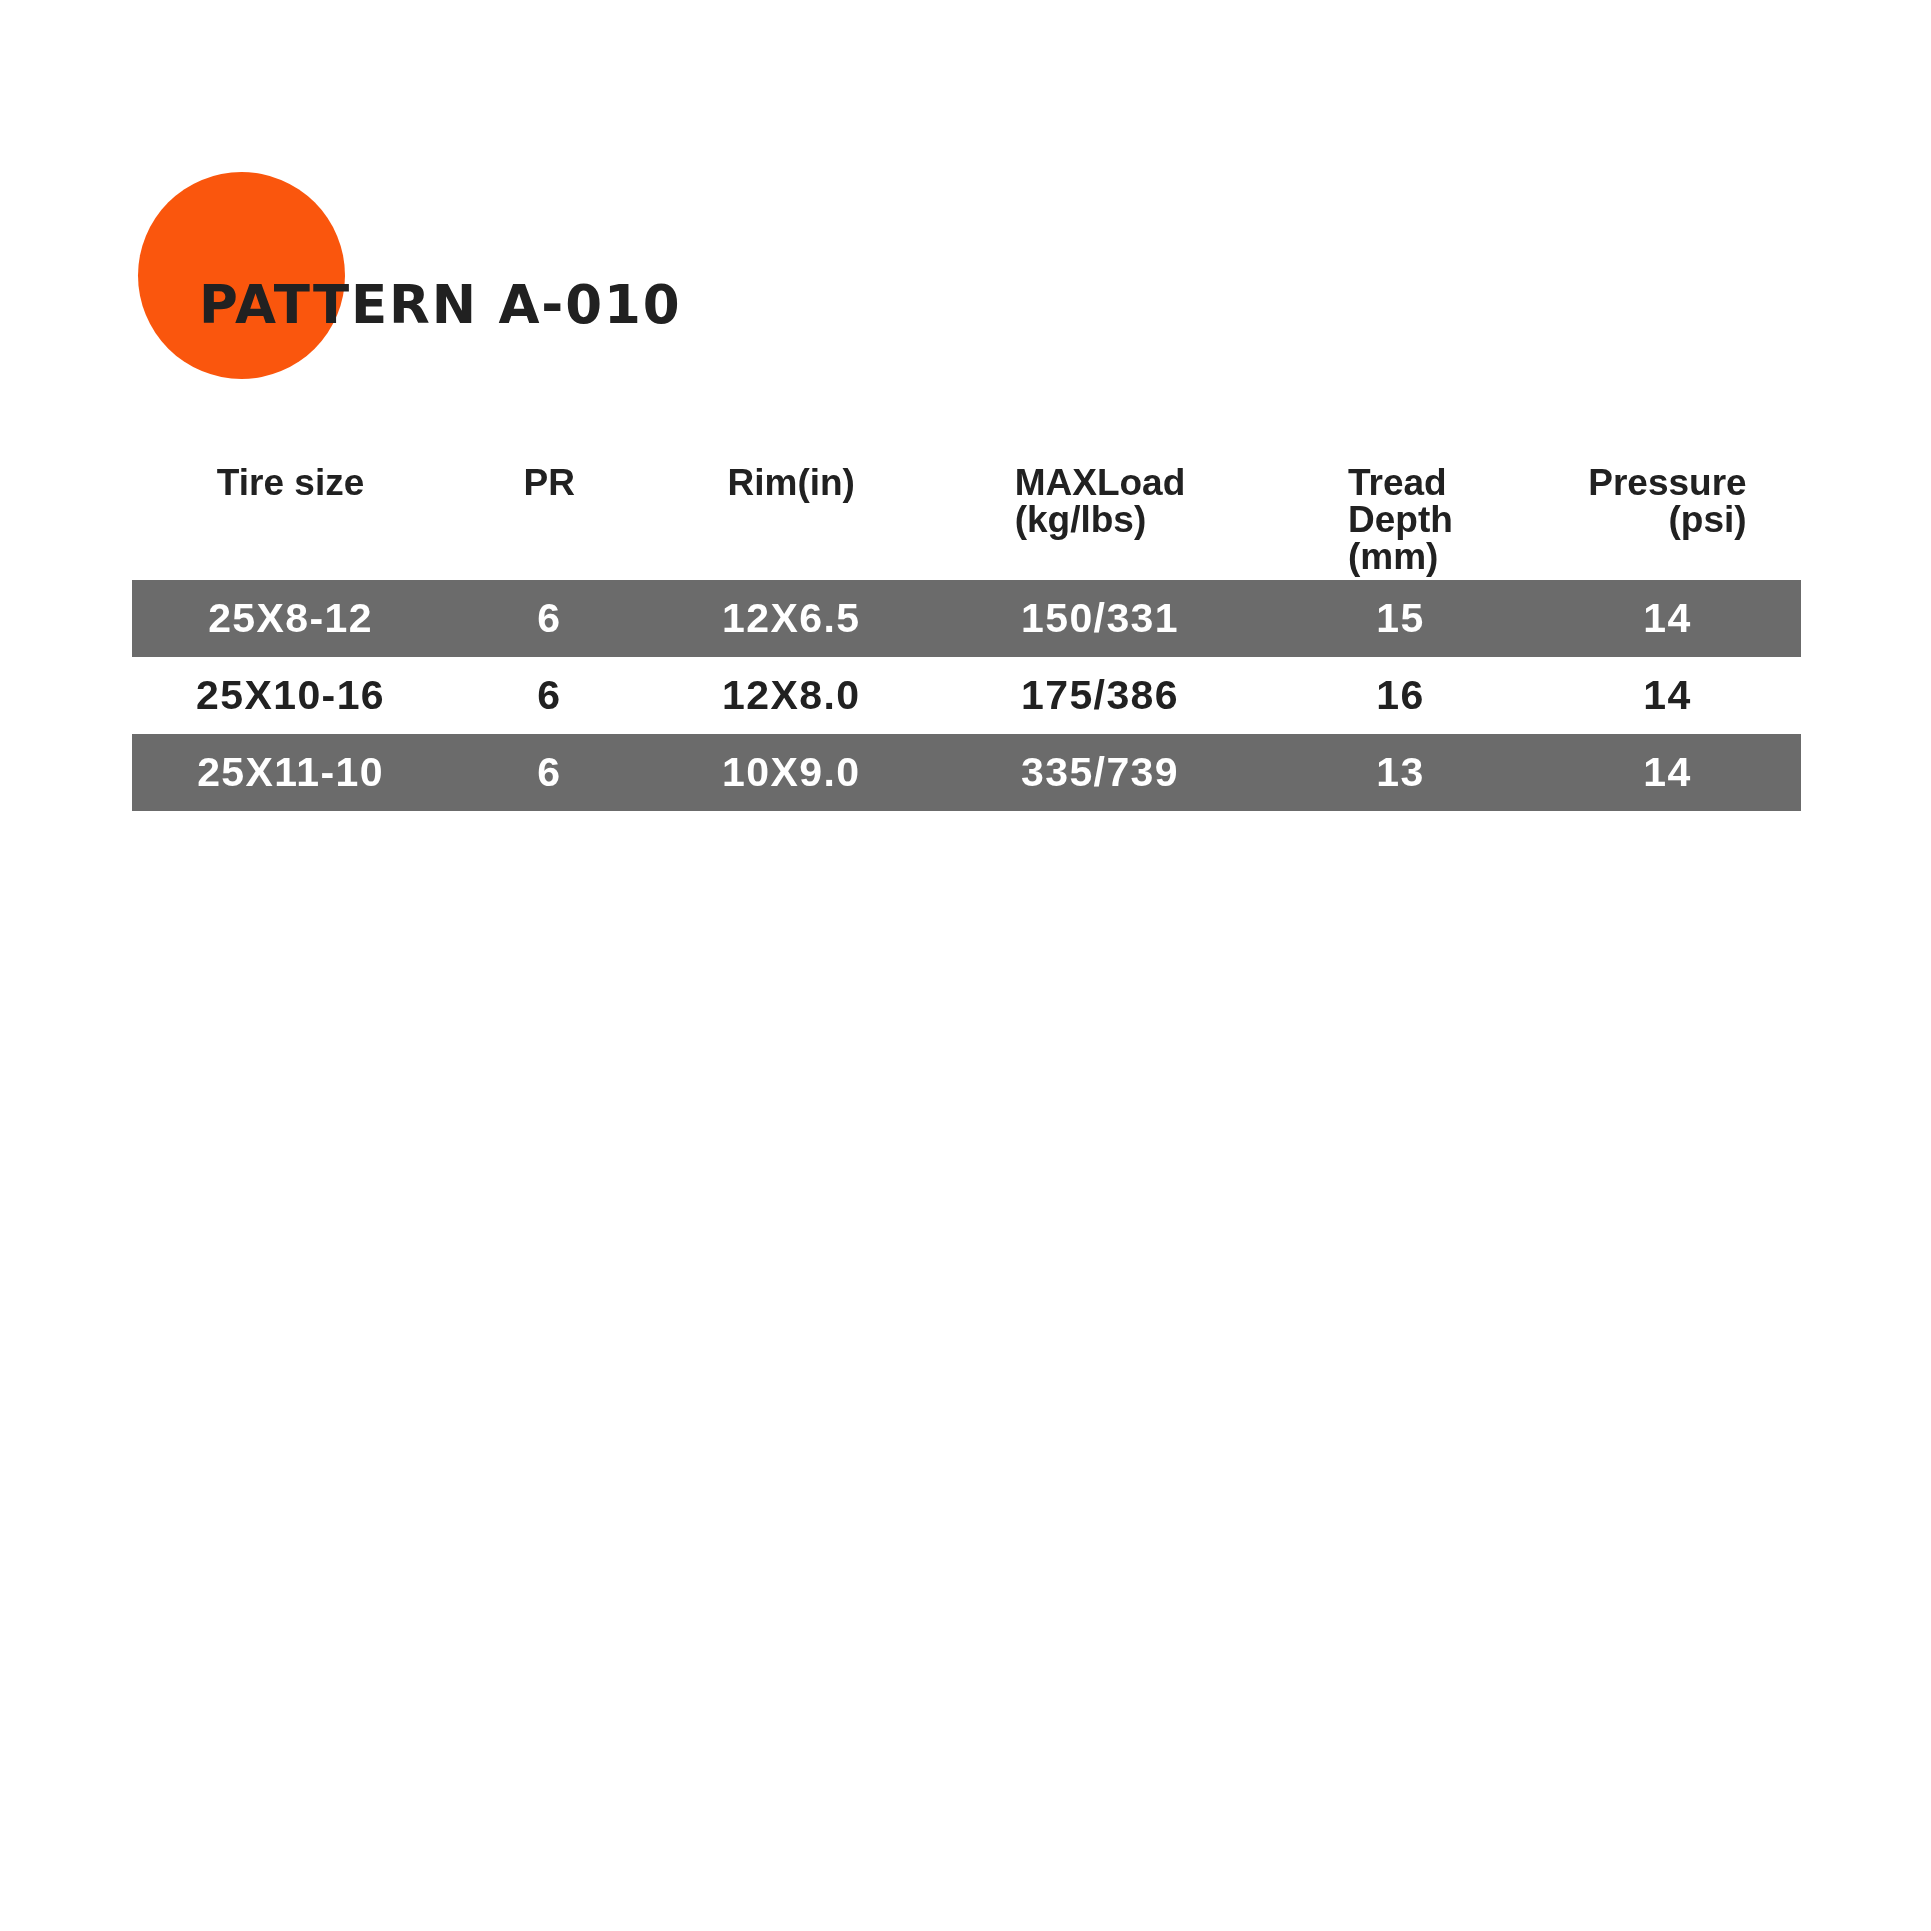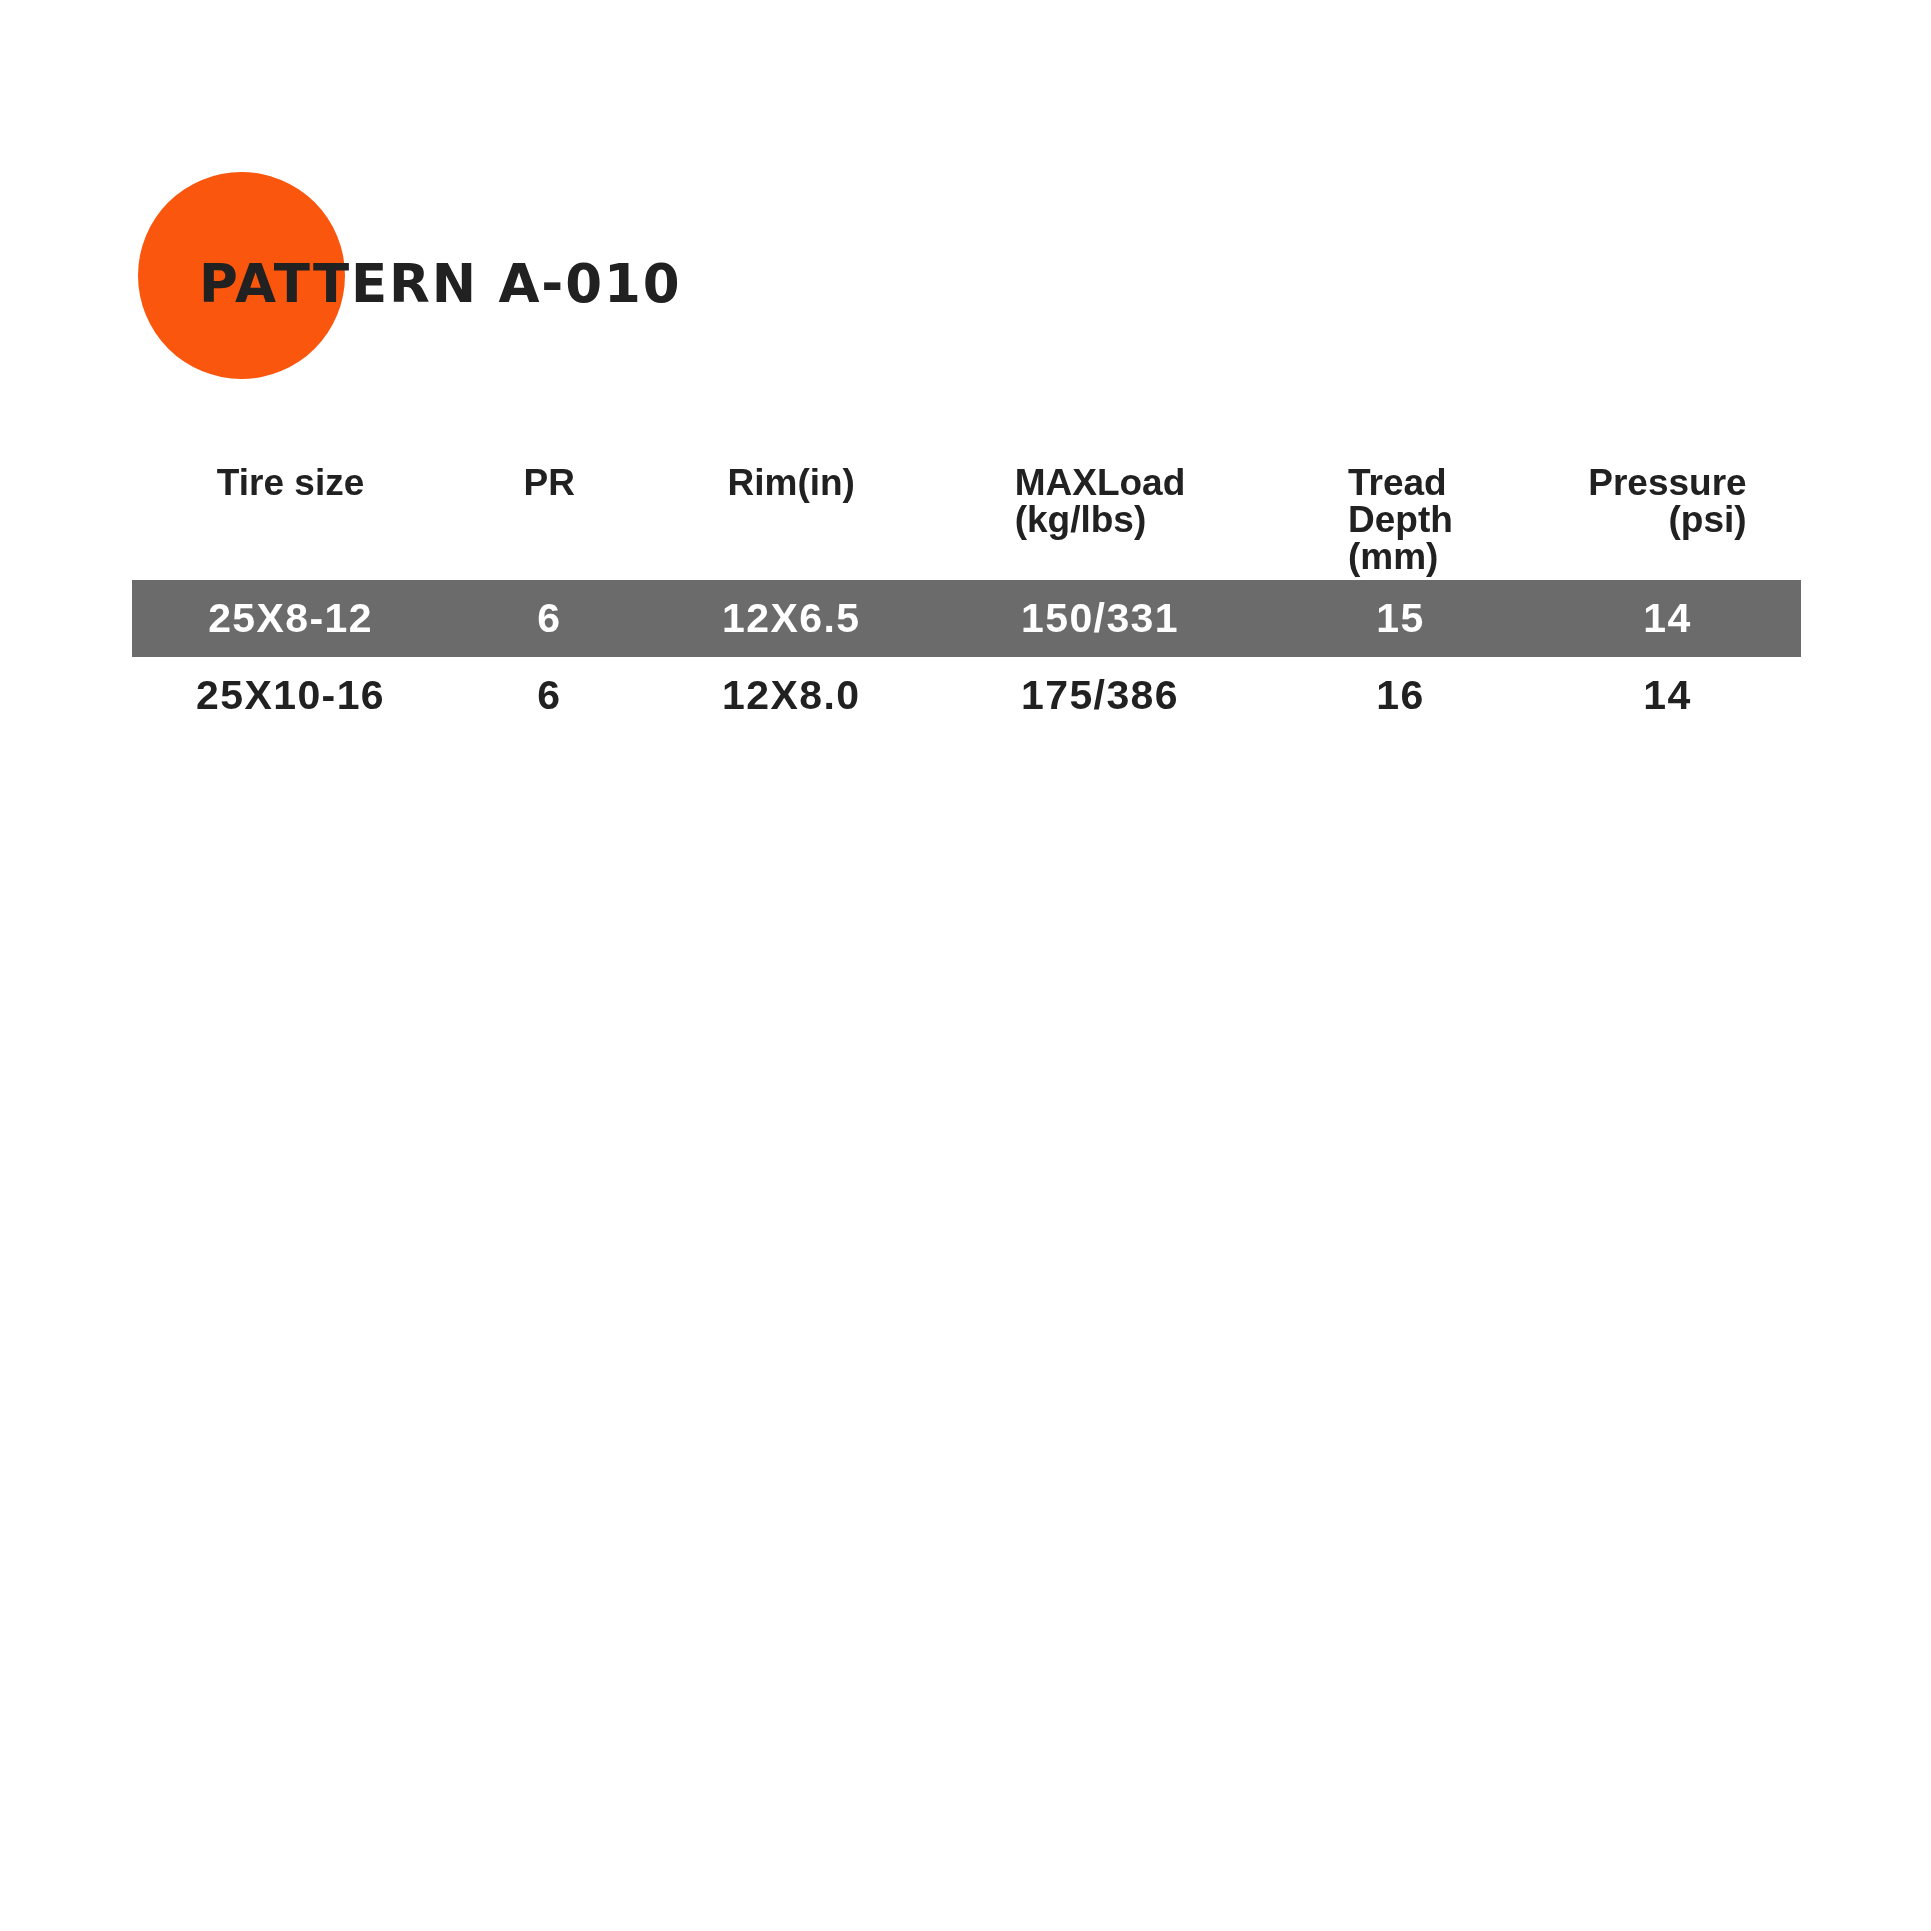--- a/index.html
+++ b/index.html
@@ -29,7 +29,7 @@
   .page-title {
     position: absolute;
     left: 199px;
-    top: 253px;
+    top: 274px;
     z-index: 2;
     font-family: "DejaVu Sans", sans-serif;
     font-weight: 800;

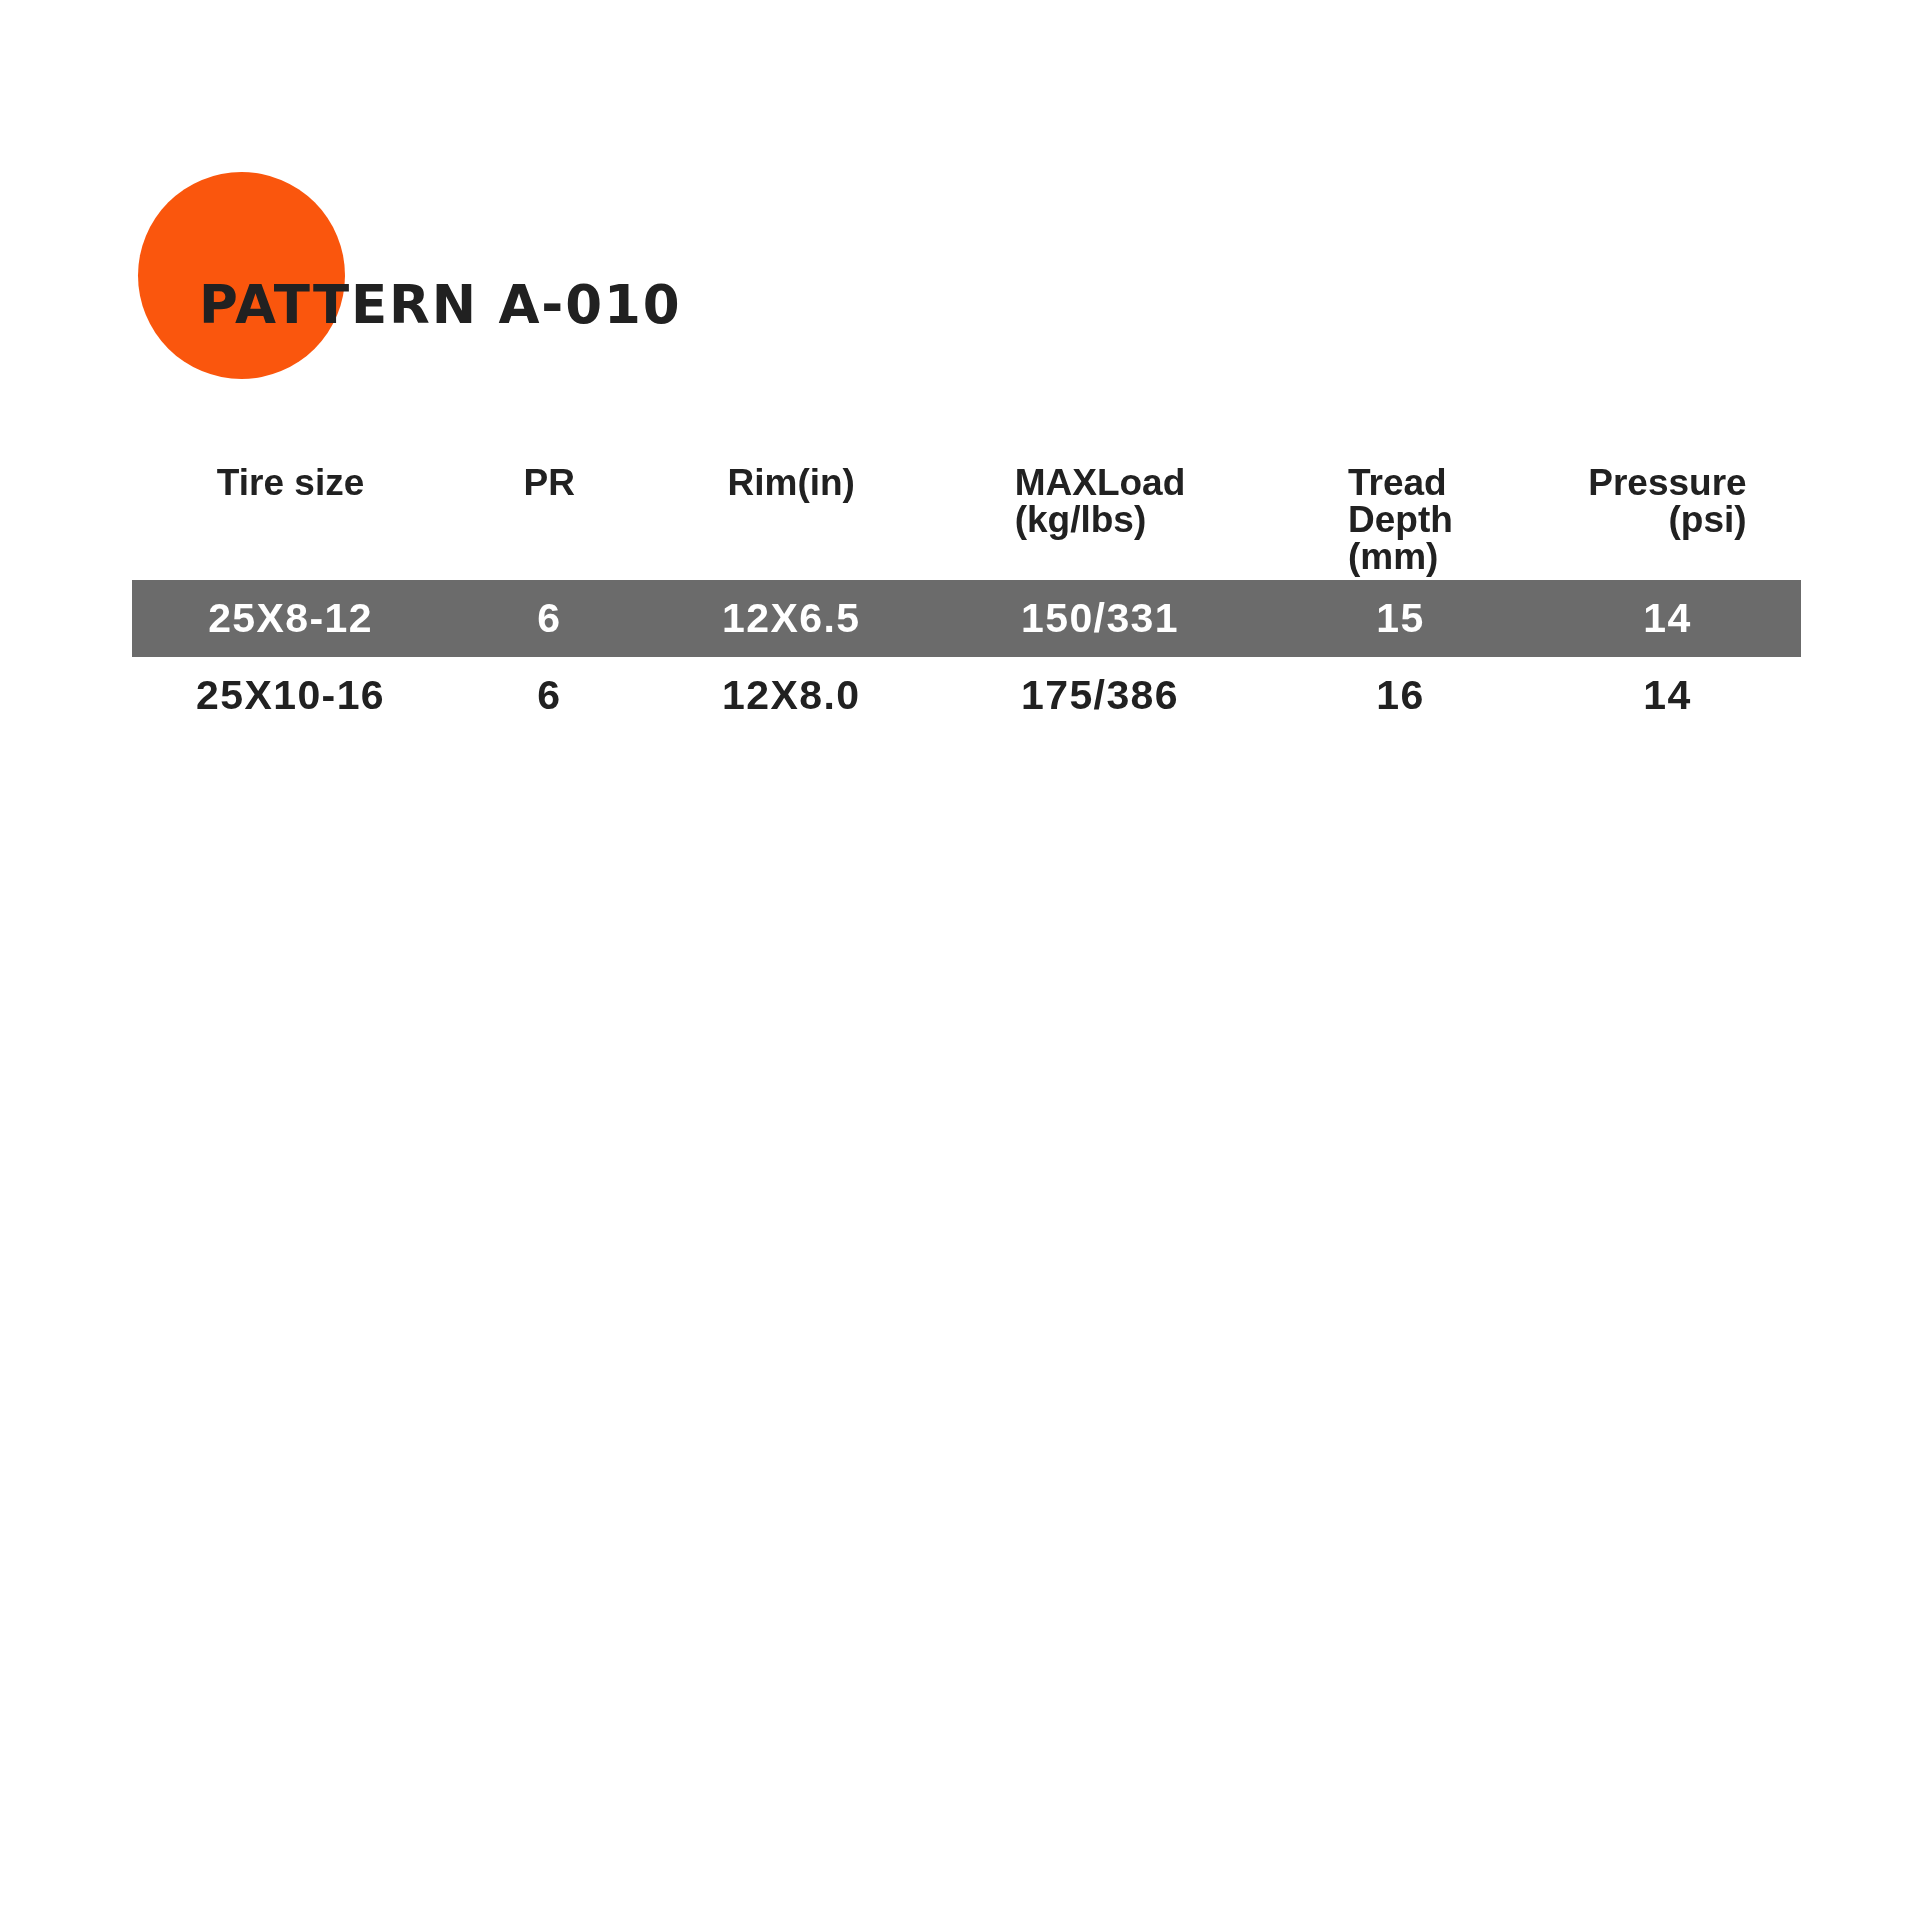--- a/index.html
+++ b/index.html
@@ -134,6 +134,14 @@
       <td>16</td>
       <td>14</td>
     </tr>
+    <tr class="striped">
+      <td>25X11-10</td>
+      <td>6</td>
+      <td>10X9.0</td>
+      <td>335/739</td>
+      <td>13</td>
+      <td>14</td>
+    </tr>
   </tbody>
 </table>
 

